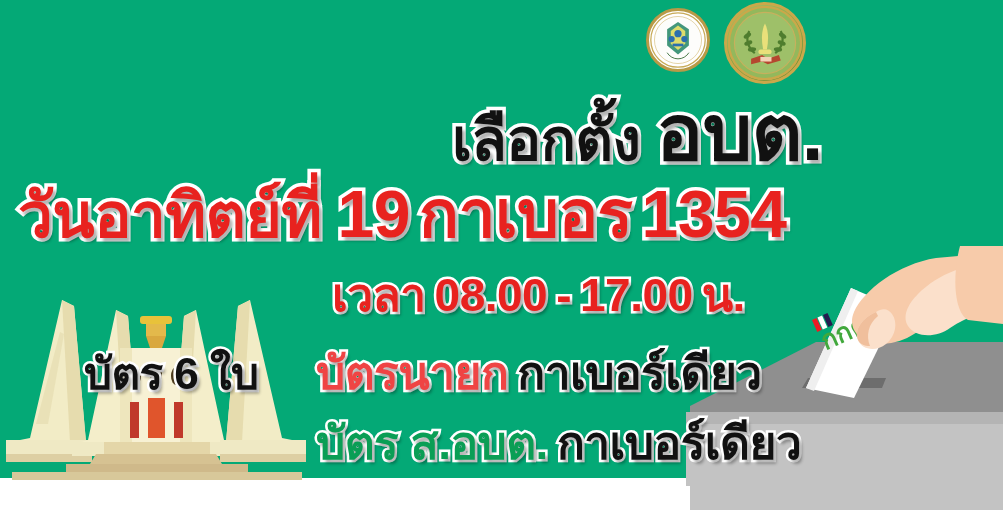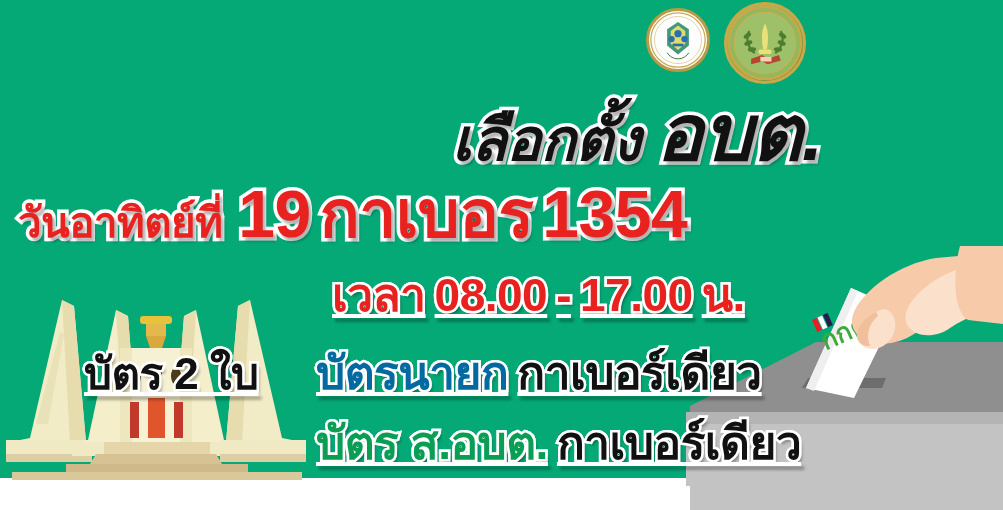--- a/index.html
+++ b/index.html
@@ -87,7 +87,7 @@
   .c-green{ color:#0a9e55; }
 
   
-  .row-head{ left:452px; top:94px;font-style:italic; }
+  .row-head{ left:452px; top:94px; }
   .row-head .small{ font-size:58px; }
   .row-head .big{ font-size:78px; }
 

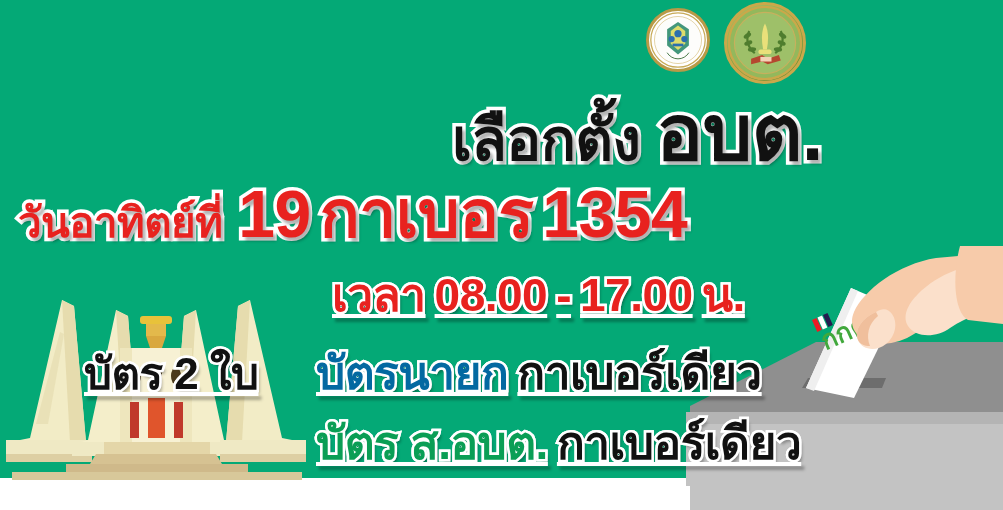--- a/index.html
+++ b/index.html
@@ -93,7 +93,7 @@
 
   
   .row-date{ left:18px; top:181px; }
-  .row-date .lbl{ font-size:42px; }
+  .row-date .lbl{ font-size:62px; }
   .row-date .num{ font-size:66px; }
 
   

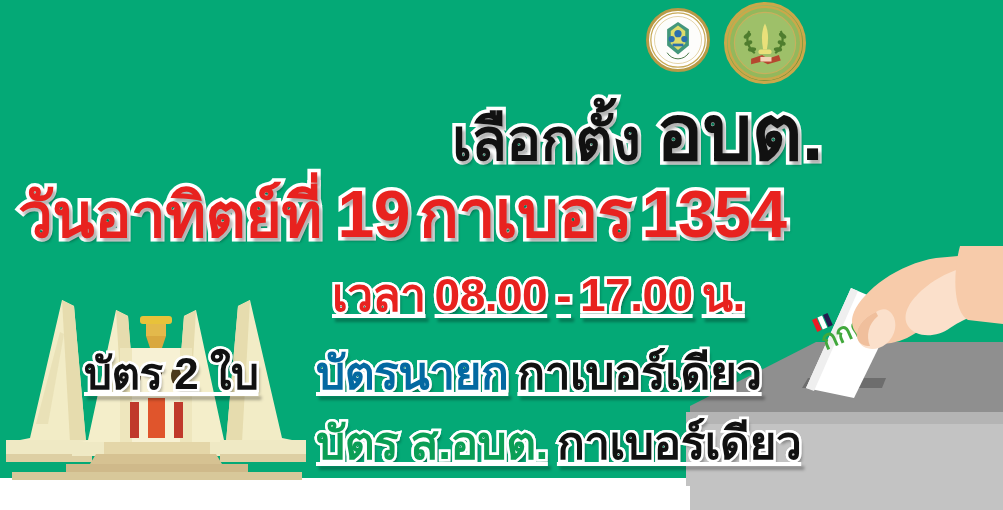--- a/index.html
+++ b/index.html
@@ -78,7 +78,6 @@
     -webkit-text-stroke:5px #ffffff;
     paint-order:stroke fill;
     text-shadow:3px 4px 3px rgba(0,0,0,0.30);
-    text-decoration:underline;
   }
 
   .c-black{ color:#111111; }

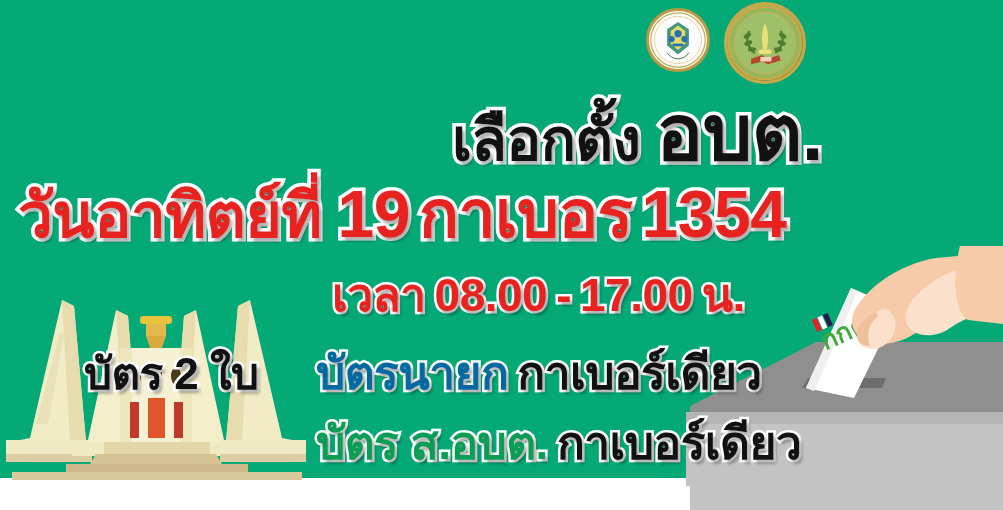--- a/index.html
+++ b/index.html
@@ -260,7 +260,7 @@
     <span>เวลา</span><span class="sp-sm"></span><span>08.00</span><span class="sp-sm"></span><span>-</span><span class="sp-sm"></span><span>17.00</span><span class="sp-sm"></span><span>น.</span>
   </div>
 
-  <div class="tline row-card2 stroke-white-thin c-black">บัตร 2 ใบ</div>
+  <div class="tline row-card2 stroke-white-thin c-black">บัตร 6 ใบ</div>
 
   <div class="tline row-mayor stroke-white-thin">
     <span class="c-pink">บัตรนายก</span><span class="sp-sm"></span><span class="c-black">กาเบอร์เดียว</span>

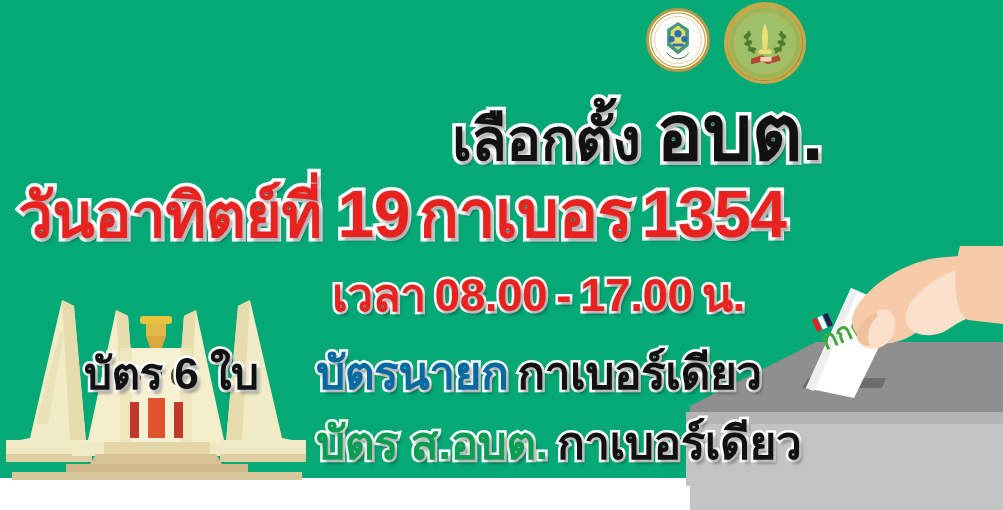--- a/index.html
+++ b/index.html
@@ -82,7 +82,7 @@
 
   .c-black{ color:#111111; }
   .c-red{ color:#e8221f; }
-  .c-pink{ color:#0369a1; }
+  .c-pink{ color:#ef4444; }
   .c-green{ color:#0a9e55; }
 
   

